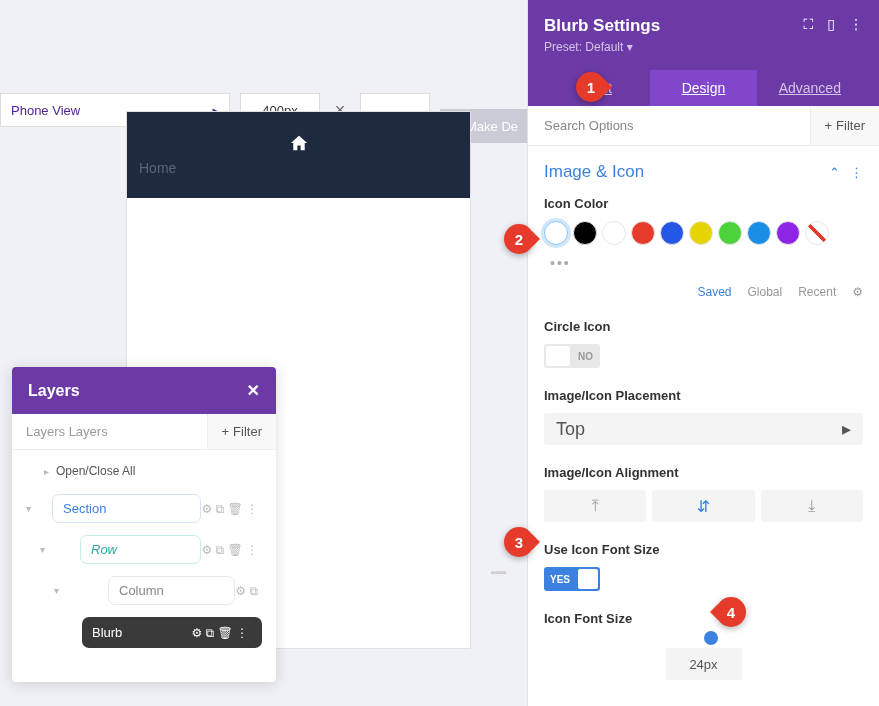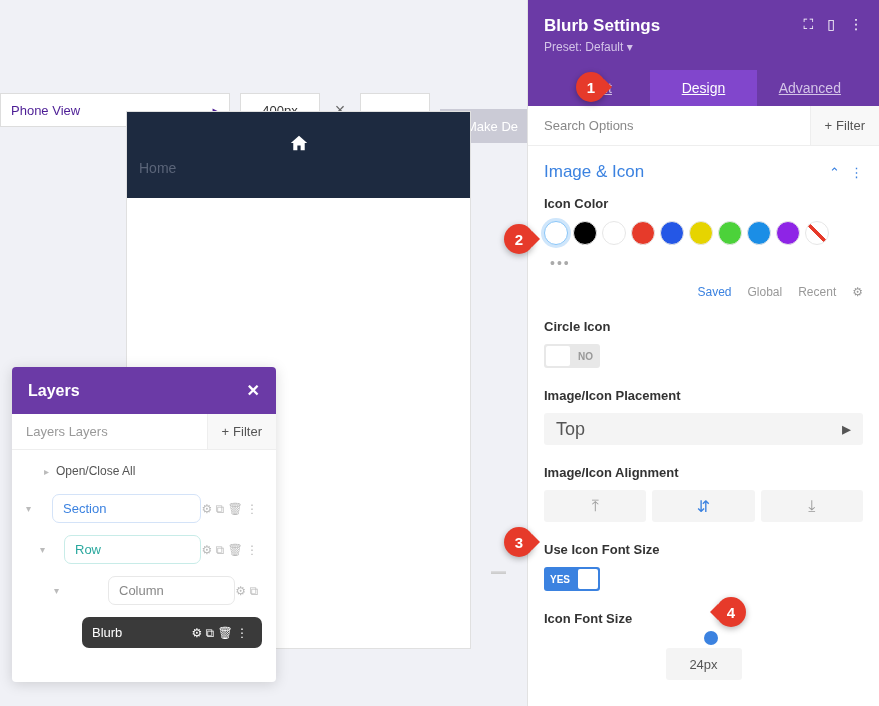--- a/index.html
+++ b/index.html
@@ -30,7 +30,7 @@
 .layer-row { display: flex; align-items: center; padding: 6px 0; font-size: 13px; }
 .layer-label { flex: 1; padding: 6px 10px; border-radius: 7px; }
 .layer-section .layer-label { color: #3b82e0; border: 1px solid #d4e3f8; margin-left: 14px; }
-.layer-rowrow .layer-label { color: #2aa89e; border: 1px solid #c8ece8; margin-left: 12px; }
+.layer-rowrow .layer-label { color: #2aa89e; border: 1px solid #c8ece8; margin-left: 28px; font-style: italic; }
 .layer-column .layer-label { color: #888; border: 1px solid #e8e8e8; margin-left: 42px; }
 .layer-blurb { margin-left: 56px; }
 .layer-blurb .layer-label { background: #3a3a3a; color: #fff; display: flex; align-items: center; justify-content: space-between; padding: 8px 10px; }

